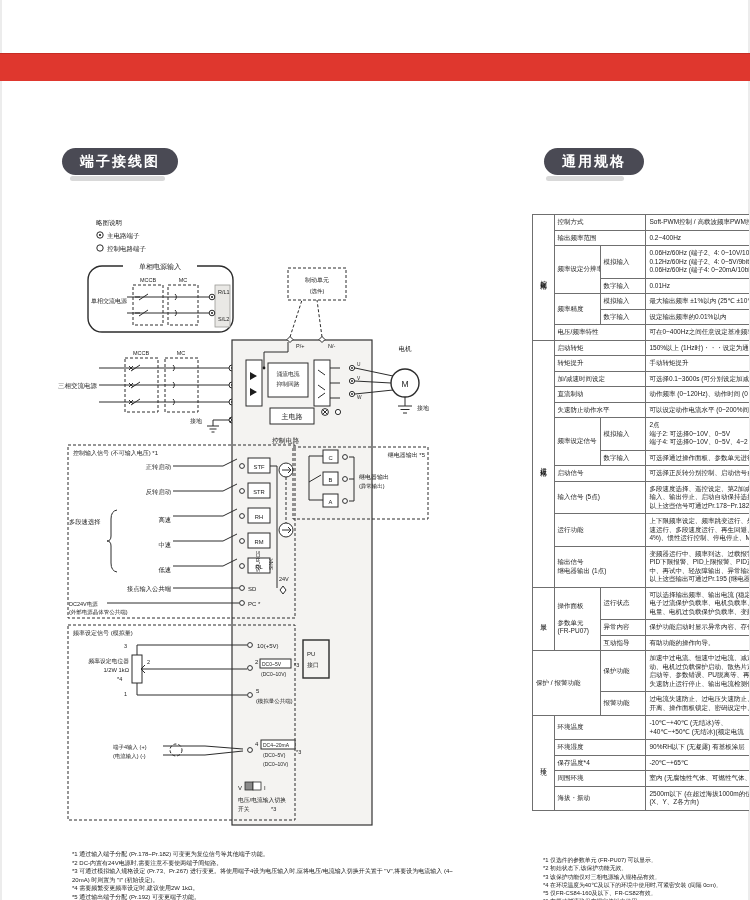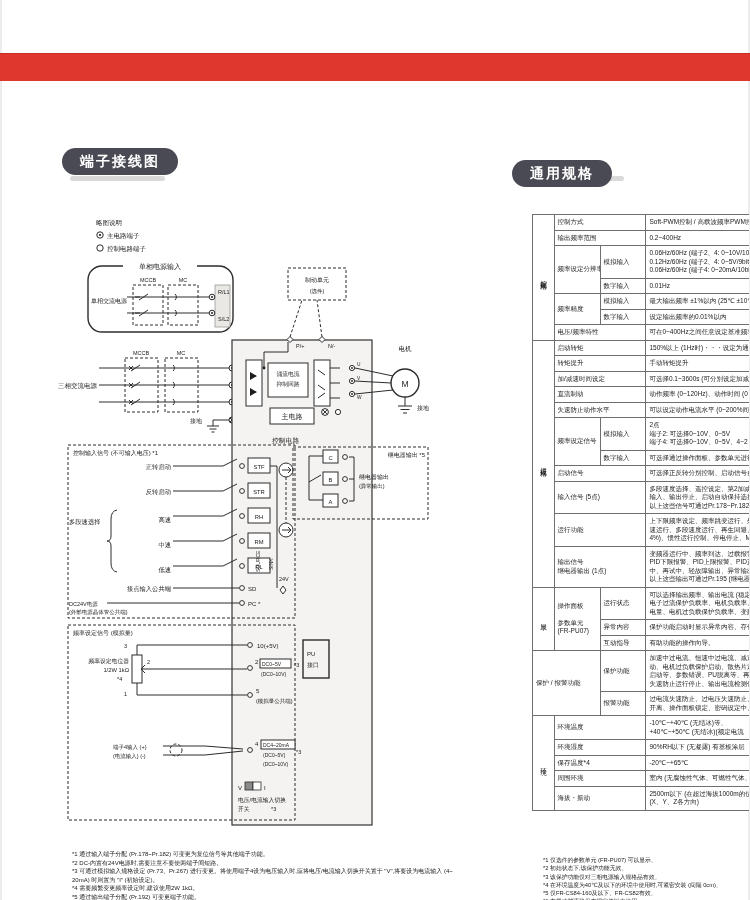--- a/index.html
+++ b/index.html
@@ -54,7 +54,7 @@
 <div class="pill" style="left:62px;top:148px;">端子接线图</div>
 
 <div class="pill-shadow" style="left:546px;top:176px;width:78px;"></div>
-<div class="pill" style="left:512px;top:148px;margin-top:12px;">通用规格</div>
+<div class="pill" style="left:544px;top:148px;">通用规格</div>
 
 <div class="diagram-wrap">
 <svg width="410" height="650" viewBox="0 0 410 650">

